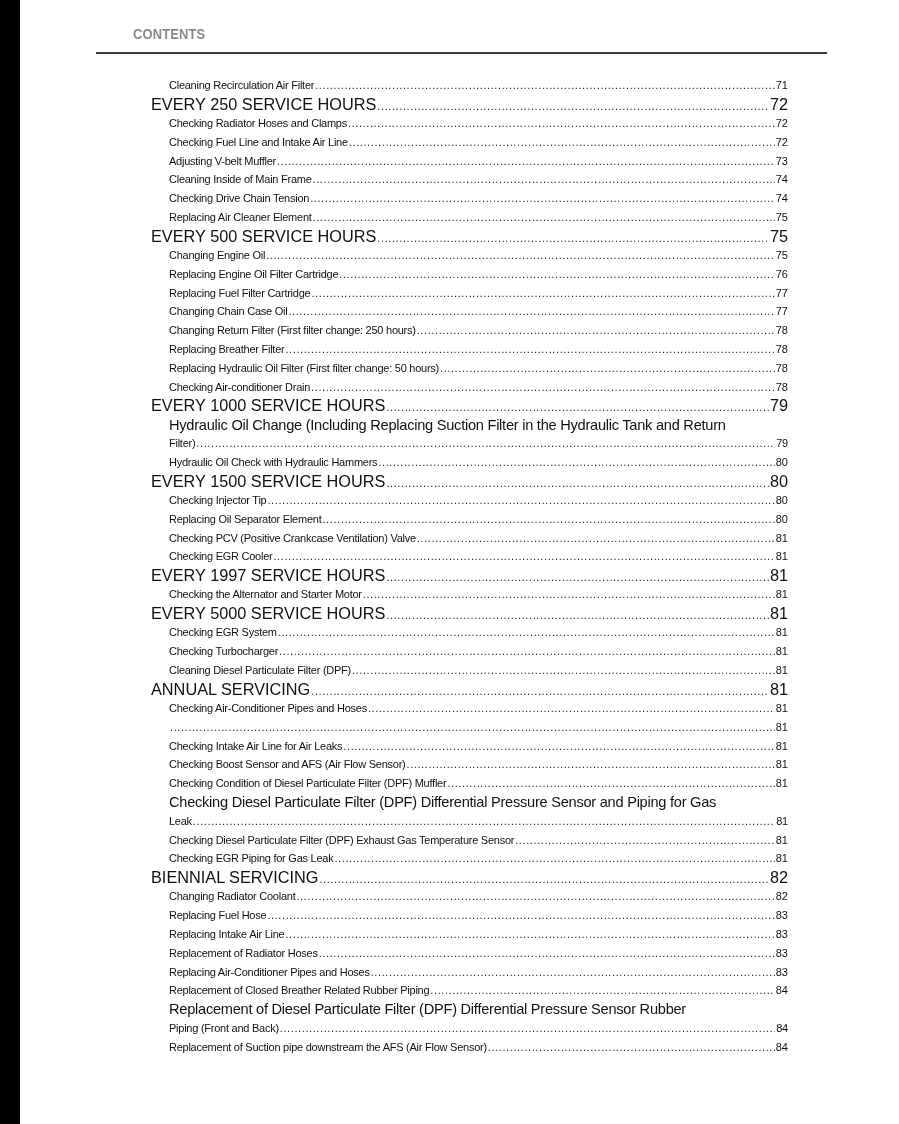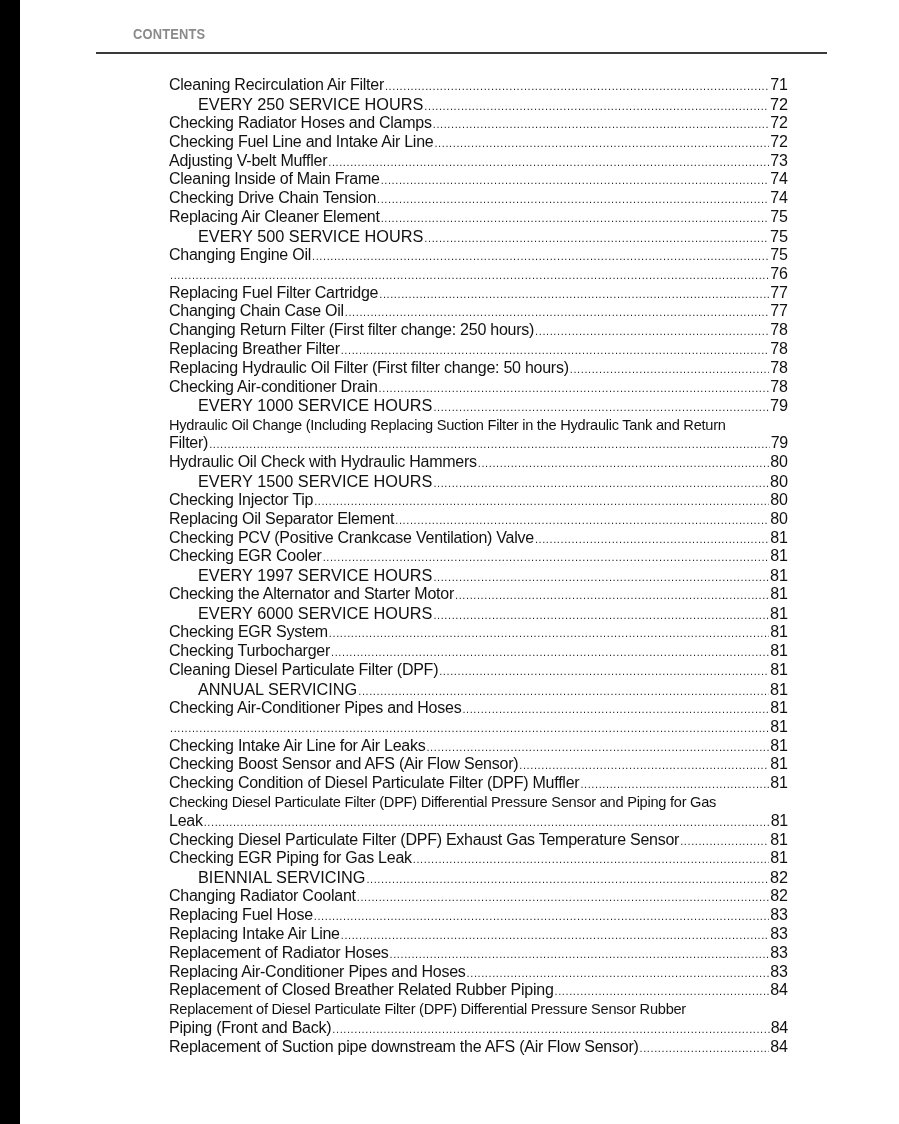--- a/index.html
+++ b/index.html
@@ -16,7 +16,7 @@
   .toc { position: absolute; left: 151px; top: 76px; width: 637px; }
   .row { display: flex; align-items: baseline; white-space: nowrap; }
   .row.heading { font-size: 16.3px; height: 19.2px; line-height: 19.2px; margin-left: 47px; }
-  .row.item { font-size: 16px; height: 18.8px; line-height: 18.8px; padding-left: 18px; }
+  .row.item { font-size: 11px; height: 18.8px; line-height: 18.8px; padding-left: 18px; }
   .row .label { flex: 0 0 auto; transform-origin: left; }
   .row.item .label { letter-spacing: -0.25px; }
   .row .dots {

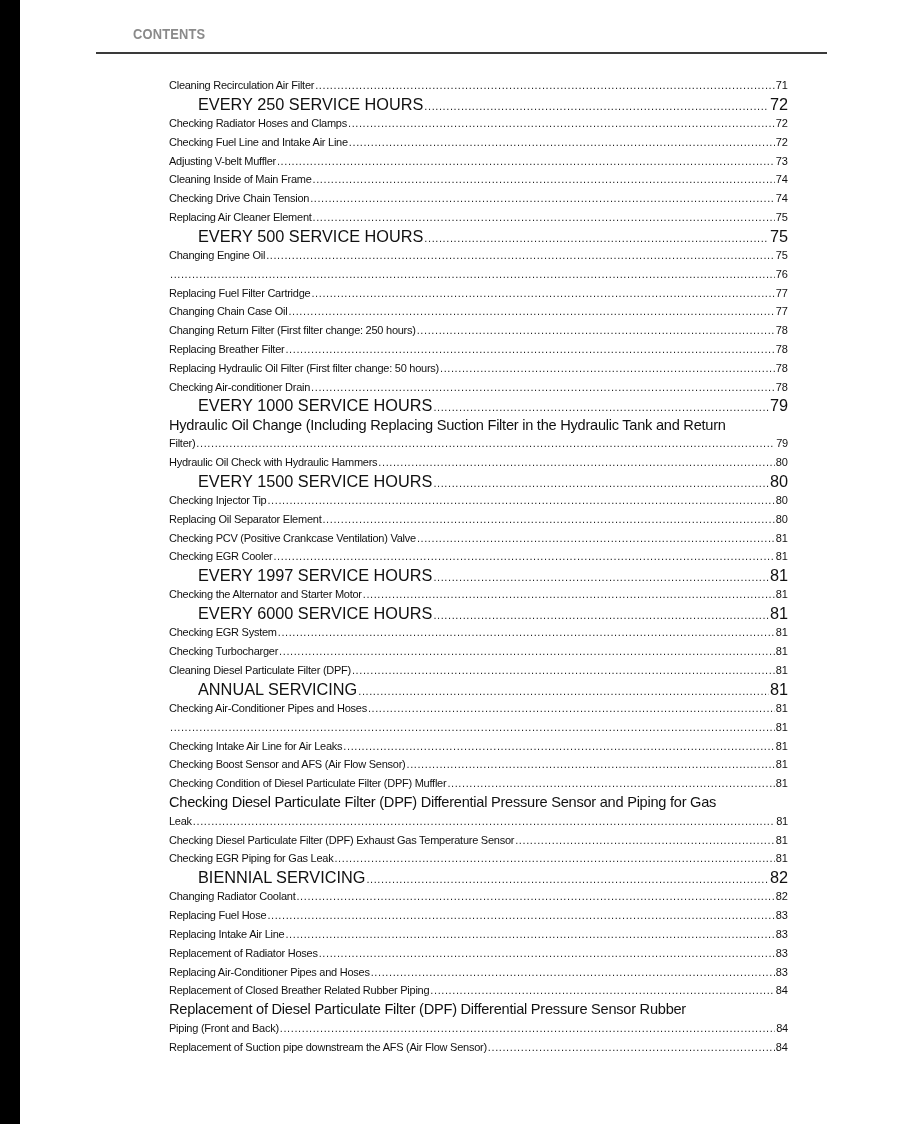--- a/index.html
+++ b/index.html
@@ -15,7 +15,7 @@
   .header-rule { position: absolute; left: 96px; top: 52px; width: 731px; height: 2px; background: #3a3a3a; }
   .toc { position: absolute; left: 151px; top: 76px; width: 637px; }
   .row { display: flex; align-items: baseline; white-space: nowrap; }
-  .row.heading { font-size: 16.3px; height: 19.2px; line-height: 19.2px; margin-left: 47px; }
+  .row.heading { font-size: 16.3px; height: 19.2px; line-height: 19.2px; }
   .row.item { font-size: 11px; height: 18.8px; line-height: 18.8px; padding-left: 18px; }
   .row .label { flex: 0 0 auto; transform-origin: left; }
   .row.item .label { letter-spacing: -0.25px; }

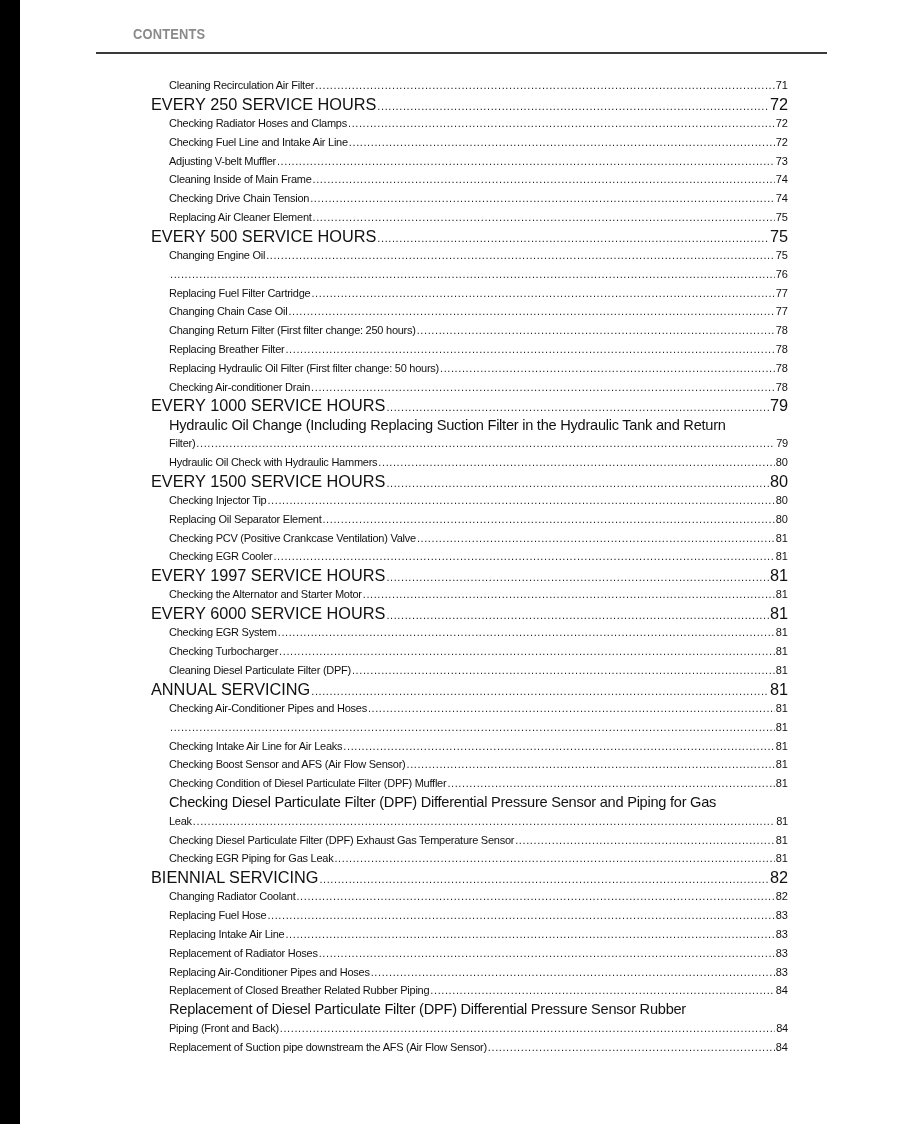--- a/index.html
+++ b/index.html
@@ -87,6 +87,7 @@
     <span class="page">75</span>
   </div>
     <div class="row item">
+    <span class="label">Replacing Engine Oil Filter Cartridge</span>
     <span class="dots"></span>
     <span class="page">76</span>
   </div>

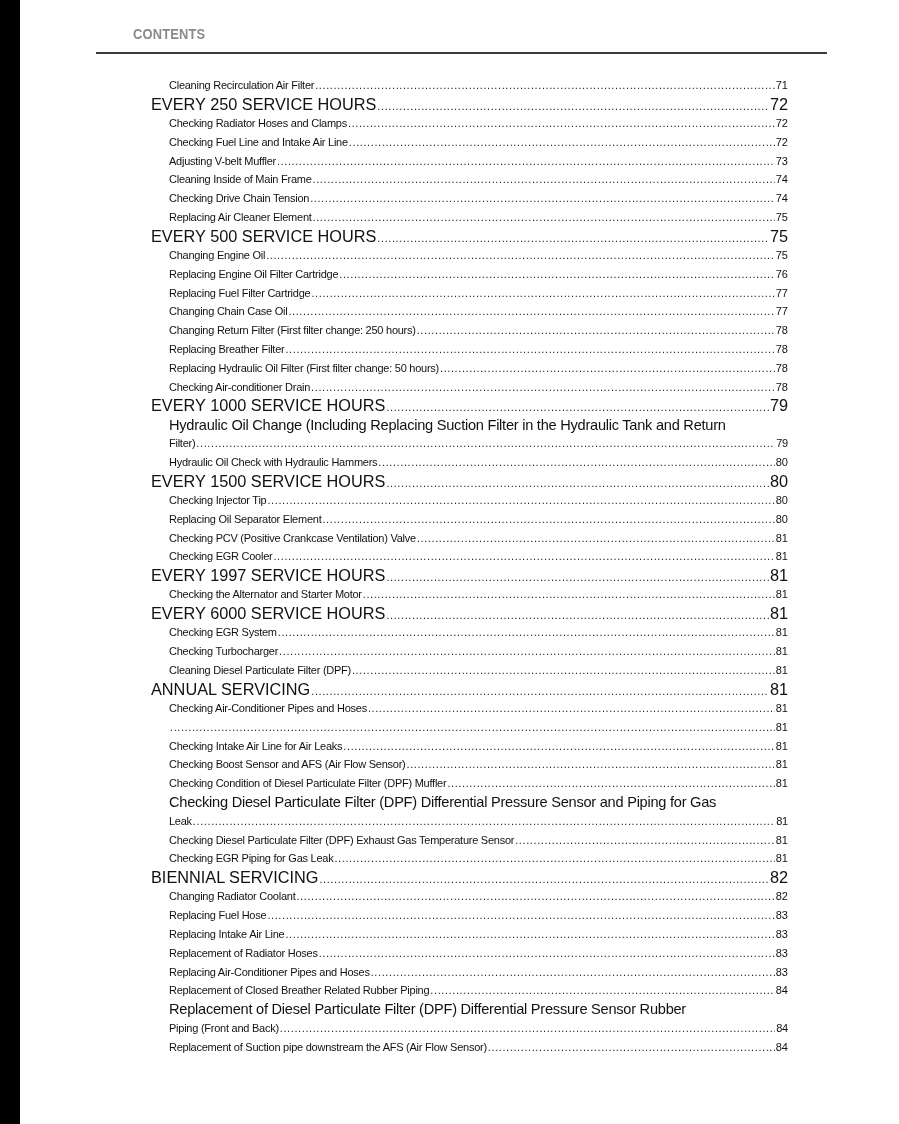--- a/index.html
+++ b/index.html
@@ -175,7 +175,7 @@
     <span class="page">81</span>
   </div>
     <div class="row heading">
-    <span class="label">EVERY 6000 SERVICE HOURS</span>
+    <span class="label">EVERY 5000 SERVICE HOURS</span>
     <span class="dots"></span>
     <span class="page">81</span>
   </div>

